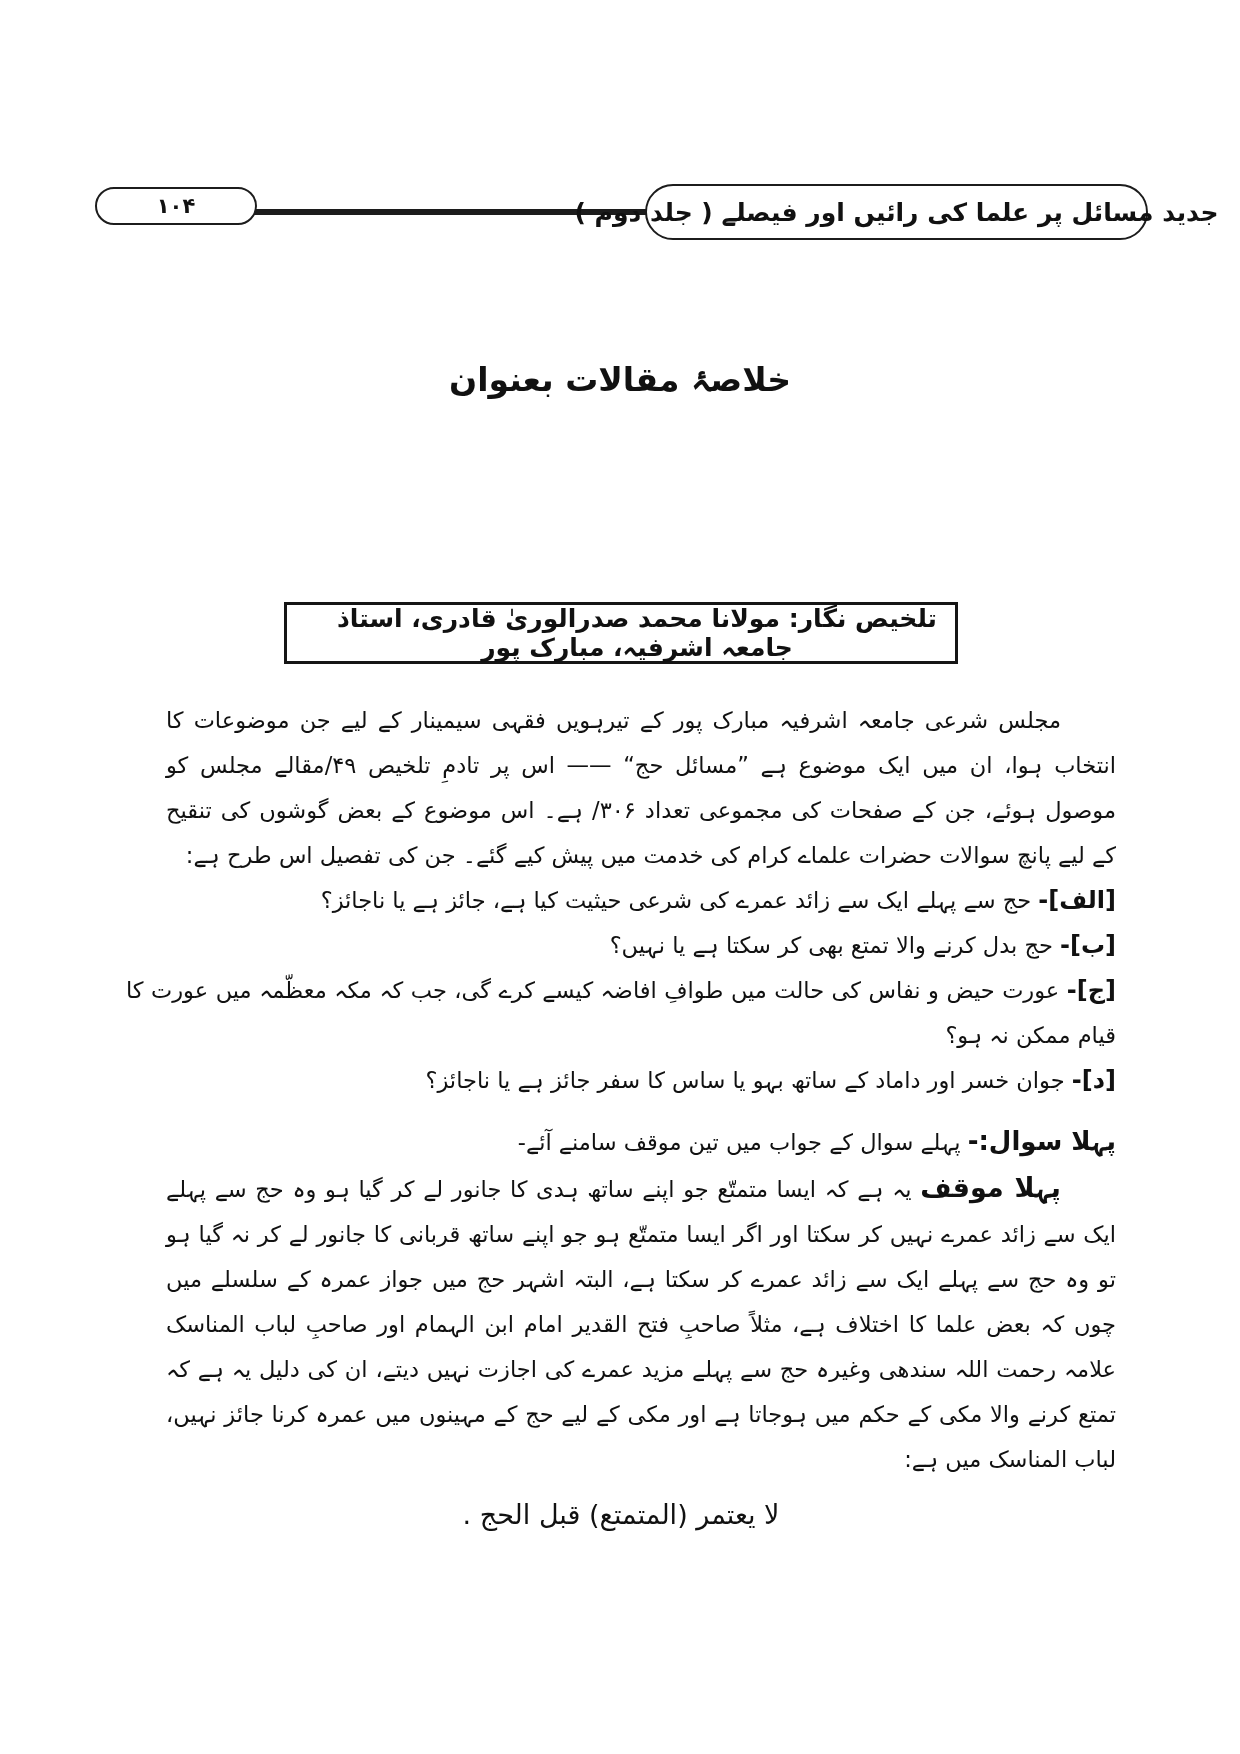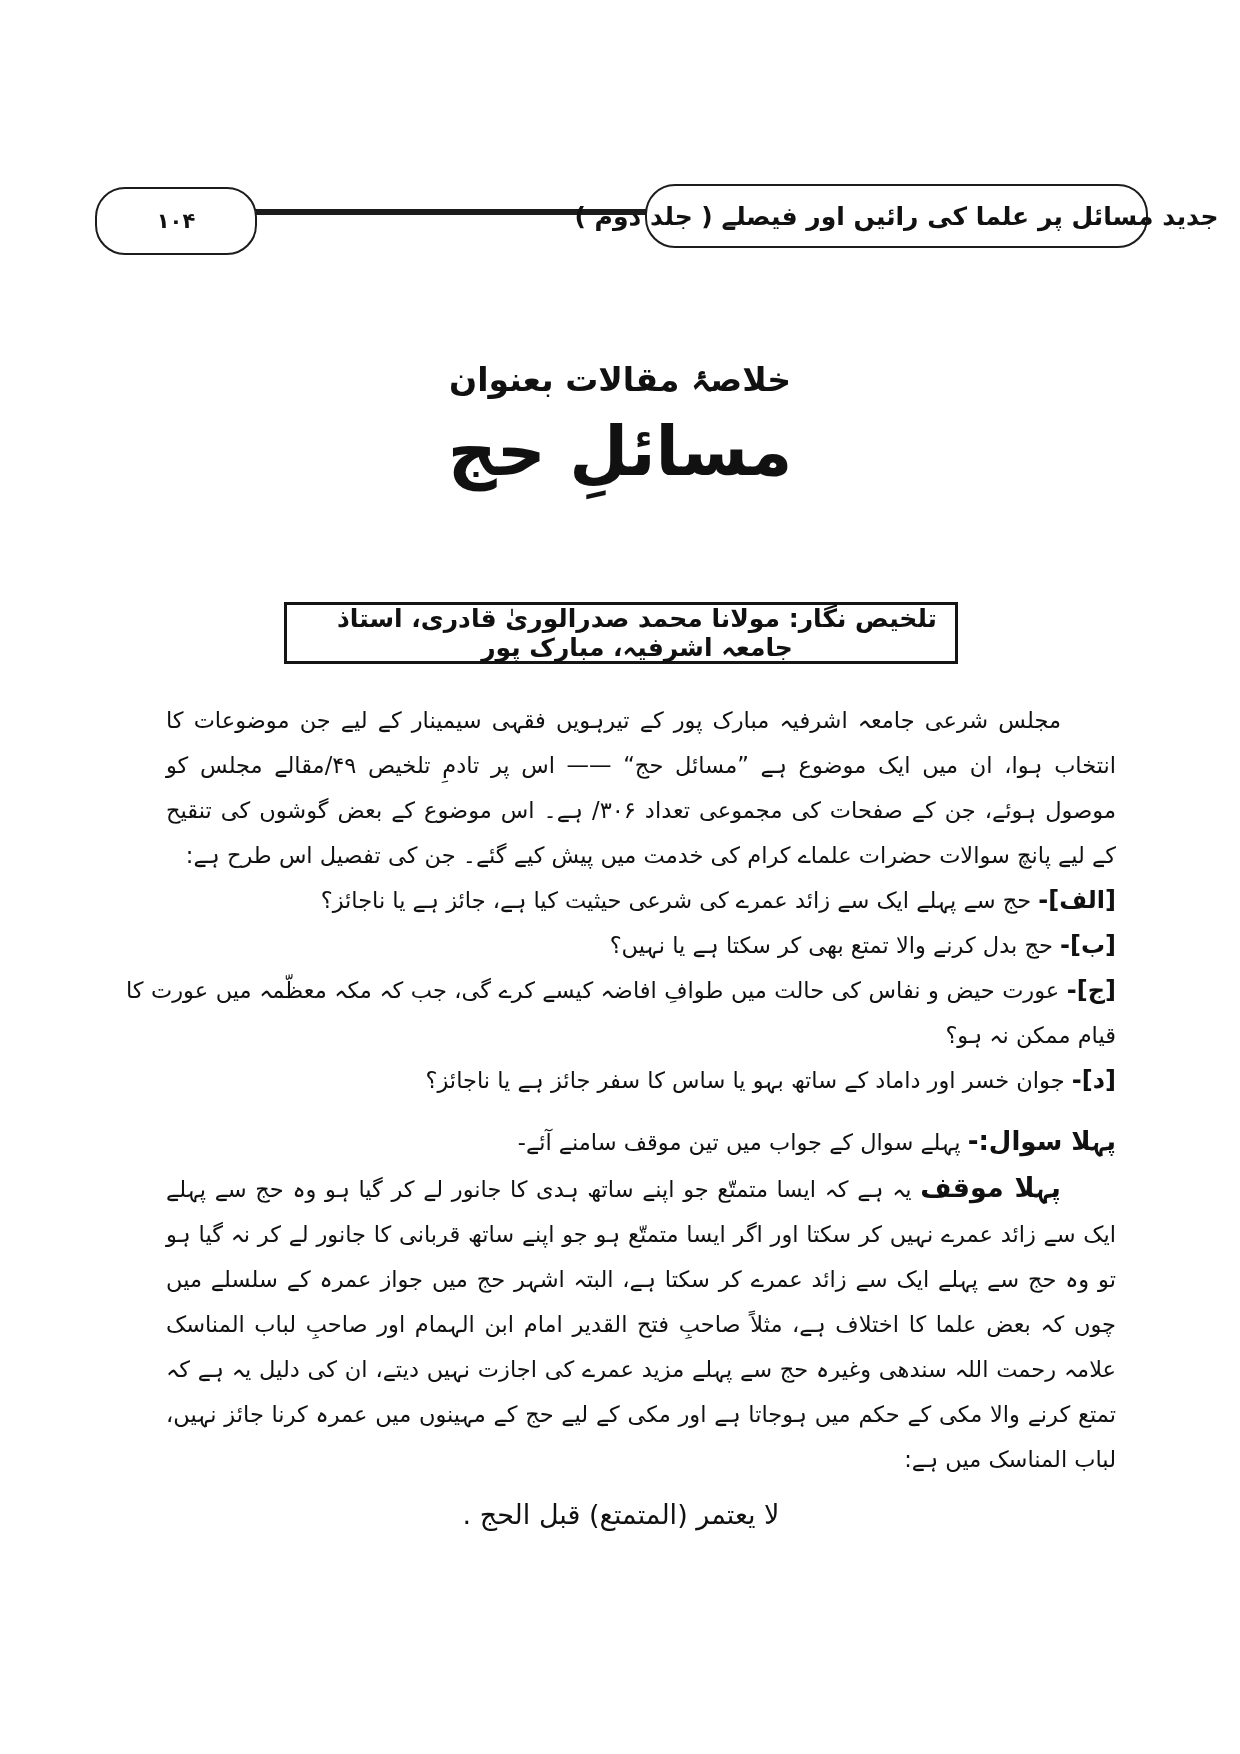--- a/index.html
+++ b/index.html
@@ -29,7 +29,7 @@
     display:flex; align-items:center; justify-content:center;
   }
   .pill-left {
-    left:95px; top:187px; width:162px; height:68px;
+    left:95px; top:187px; width:162px; height:38px;
     font-size:21px; font-weight:bold;
     direction:rtl;
   }

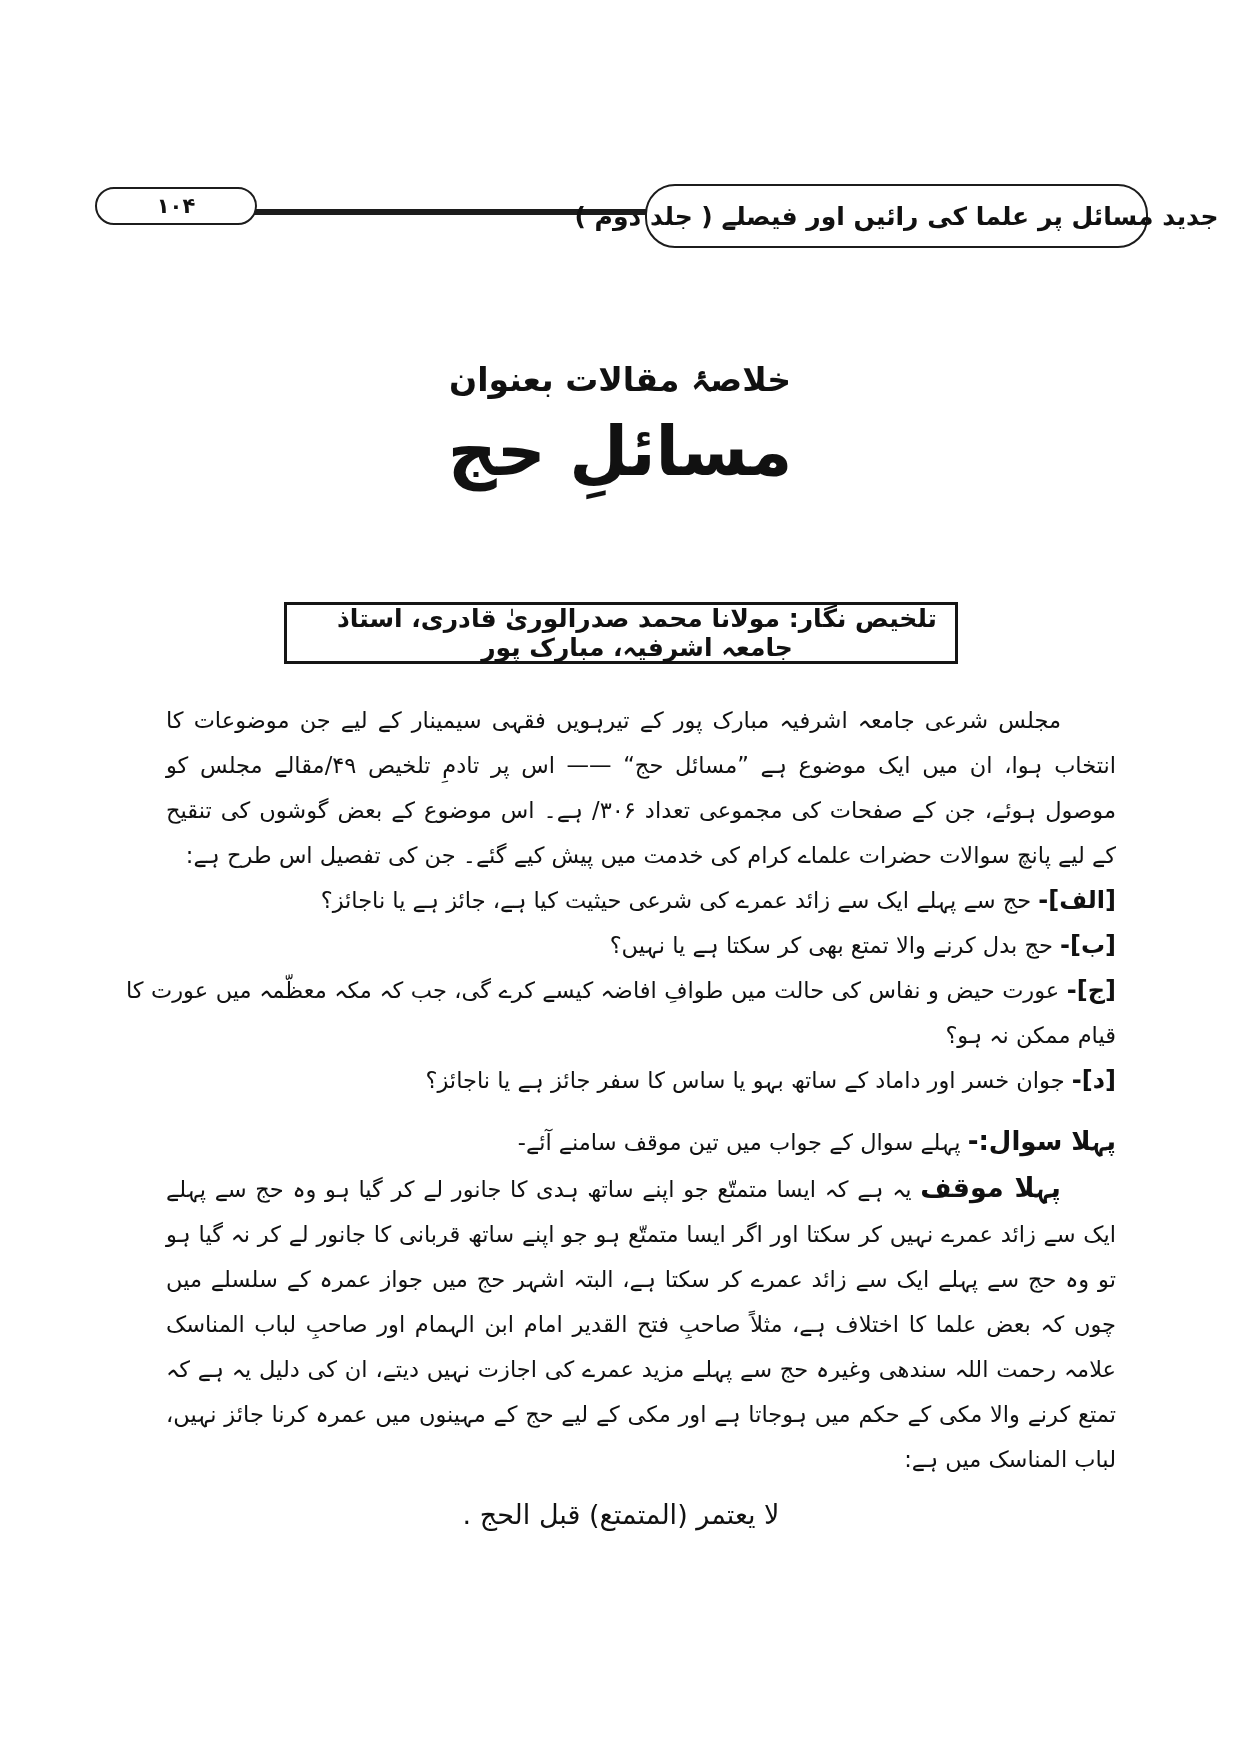--- a/index.html
+++ b/index.html
@@ -34,7 +34,7 @@
     direction:rtl;
   }
   .pill-right {
-    left:645px; top:184px; width:503px; height:64px;
+    left:645px; top:184px; width:503px; height:56px;
     font-size:25px; font-weight:bold;
     direction:rtl;
     white-space:nowrap;

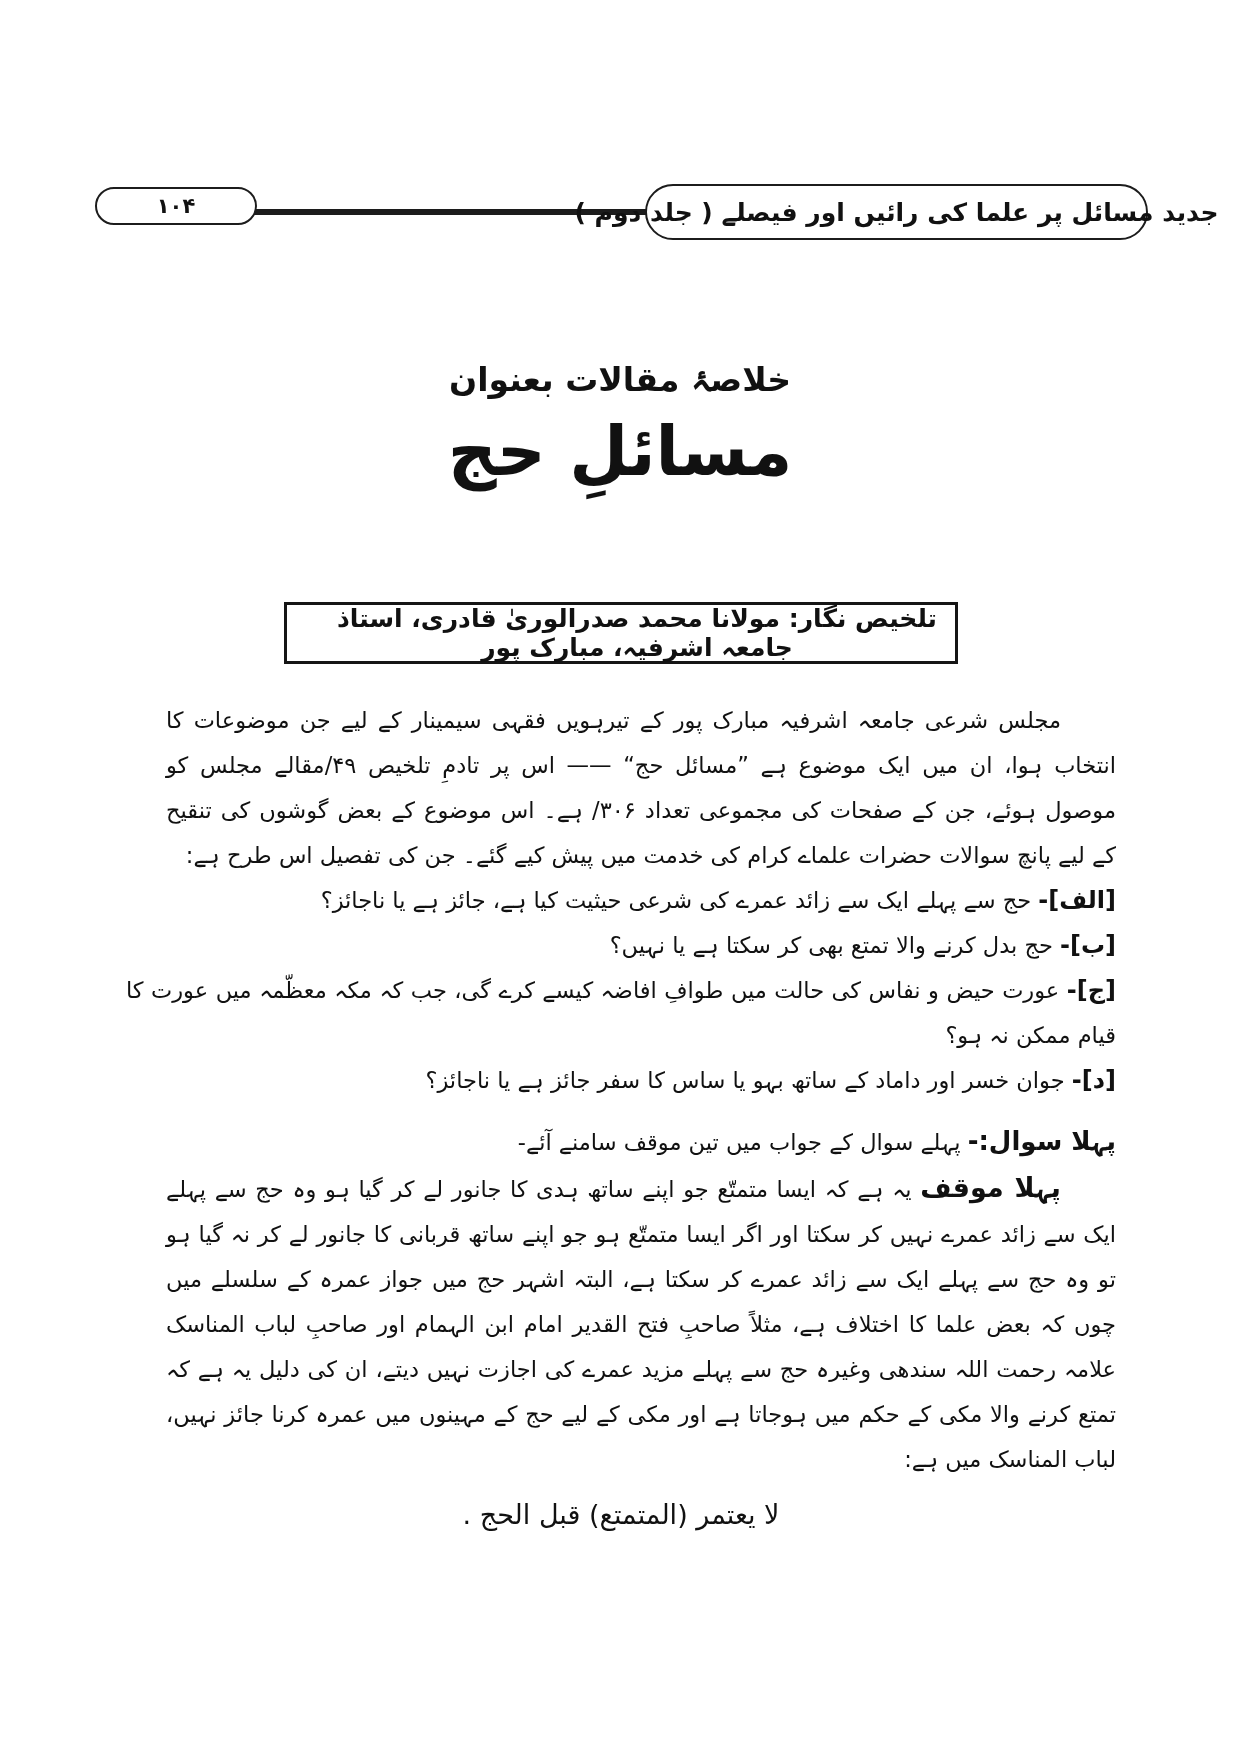--- a/index.html
+++ b/index.html
@@ -99,7 +99,6 @@
   </div>
 
   <div class="kicker">خلاصۂ مقالات بعنوان</div>
-  <div class="main-title">مسائلِ حج</div>
 
   <div class="byline-box">
     <span>تلخیص نگار: مولانا محمد صدرالورىٰ قادری، استاذ جامعہ اشرفیہ، مبارک پور</span>

